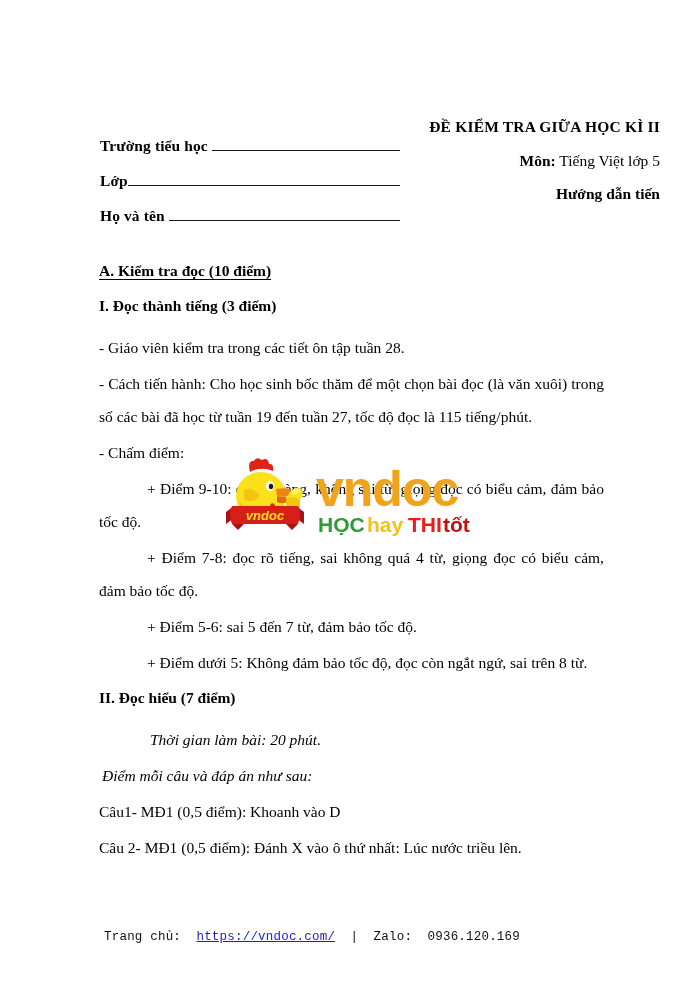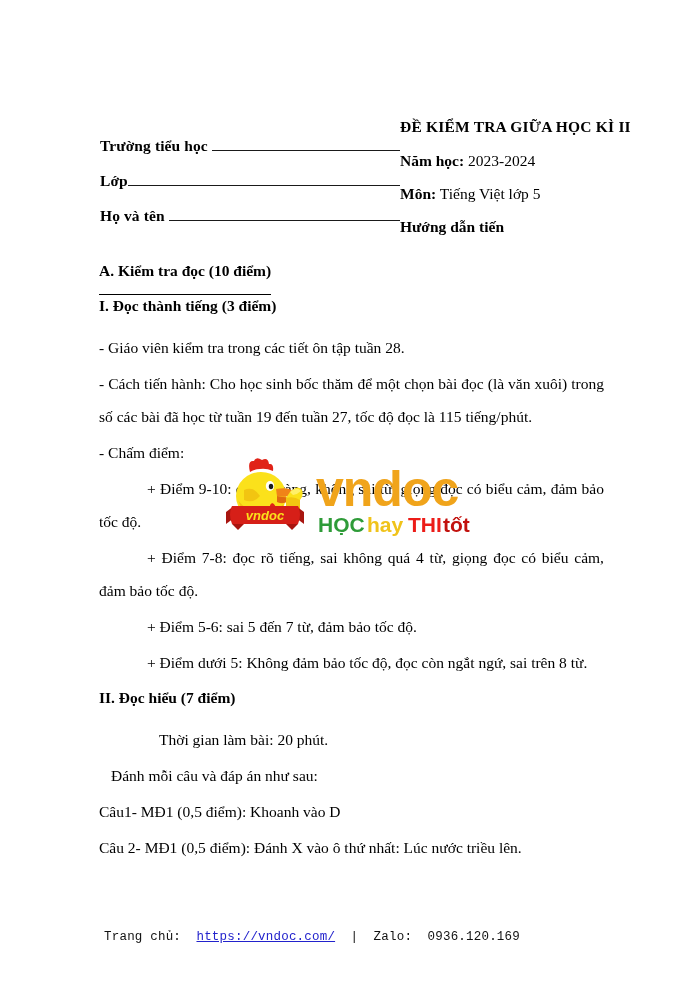--- a/index.html
+++ b/index.html
@@ -62,7 +62,7 @@
 
   .header-right {
     flex: 1 1 auto;
-    text-align: left;
+    text-align: right;
     padding-right: 40px;
   }
   .exam-title {

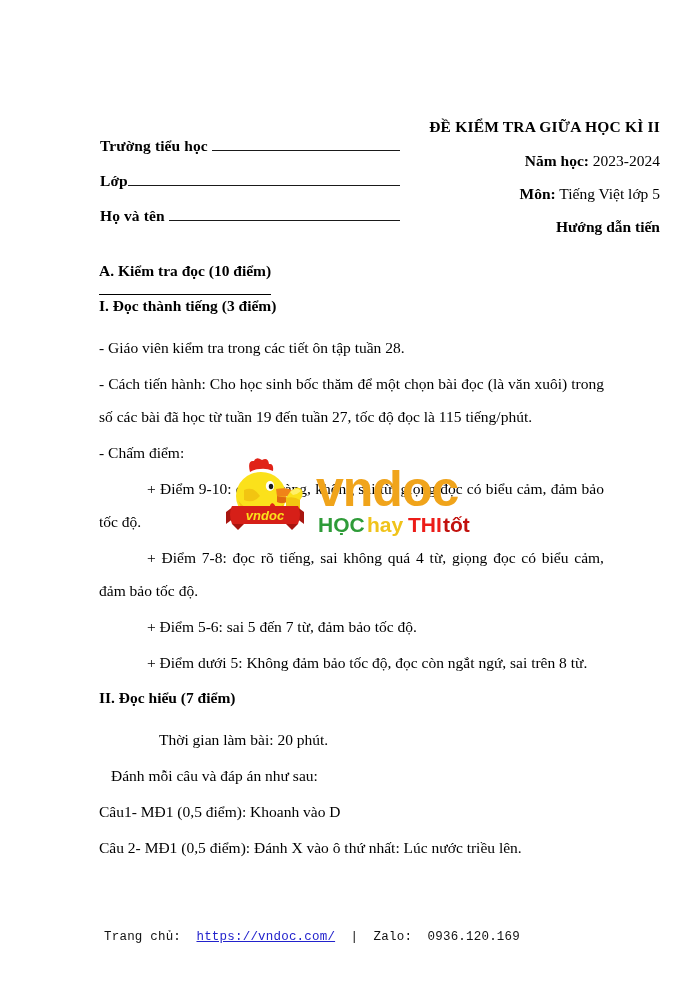--- a/index.html
+++ b/index.html
@@ -178,7 +178,6 @@
 
     <div class="header-right">
       <div class="exam-title">ĐỀ KIỂM TRA GIỮA HỌC KÌ II</div>
-      <div class="meta-line"><b>Năm học:</b><span> 2023-2024</span></div>
       <div class="meta-line"><b>Môn:</b><span> Tiếng Việt lớp 5</span></div>
       <div class="guide-line">Hướng dẫn tiến</div>
     </div>

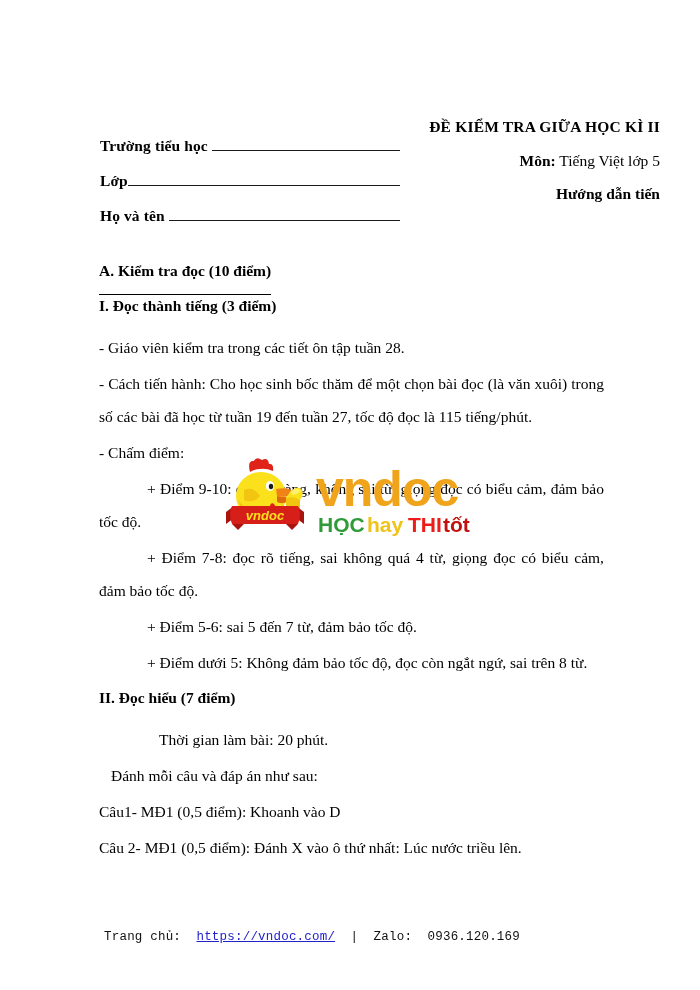--- a/index.html
+++ b/index.html
@@ -98,7 +98,7 @@
   }
   .h-a span {
     border-bottom: 1px solid #000;
-    padding-bottom: 15px;
+    padding-bottom: 0;
   }
   .h-sec {
     font-weight: bold;

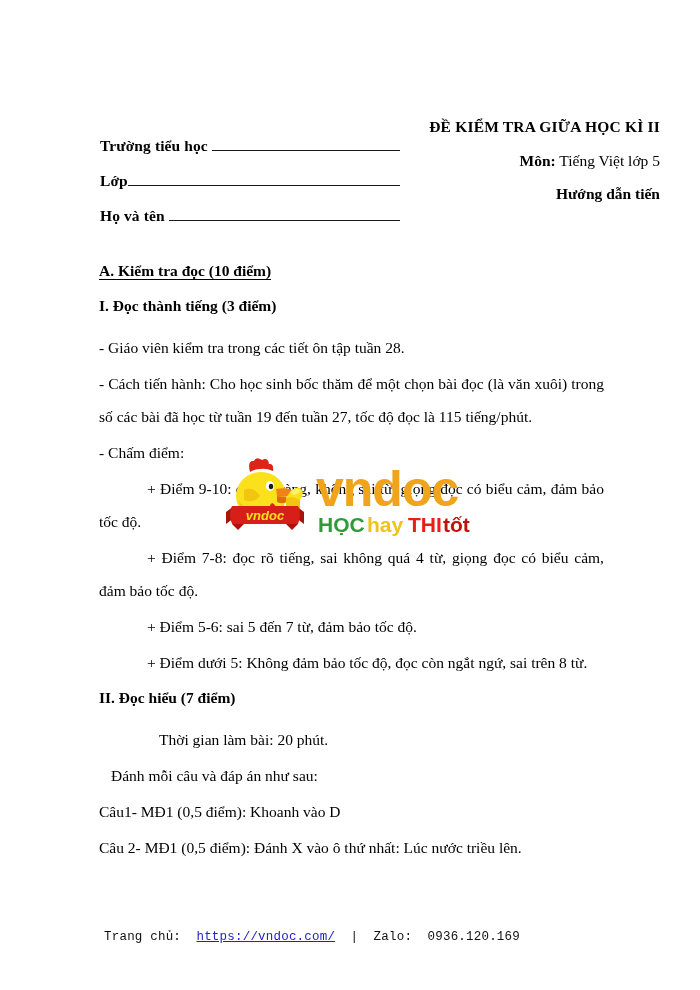--- a/index.html
+++ b/index.html
@@ -115,9 +115,10 @@
   p.para.flush { text-align: left; }
   p.para.indent { text-indent: 48px; }
   p.italic {
+    font-style: italic;
     font-size: 15.5px;
     line-height: 33px;
-    margin: 0 0 3px 12px;
+    margin: 0 0 3px 3px;
   }
   p.italic.indent { text-indent: 48px; }
 

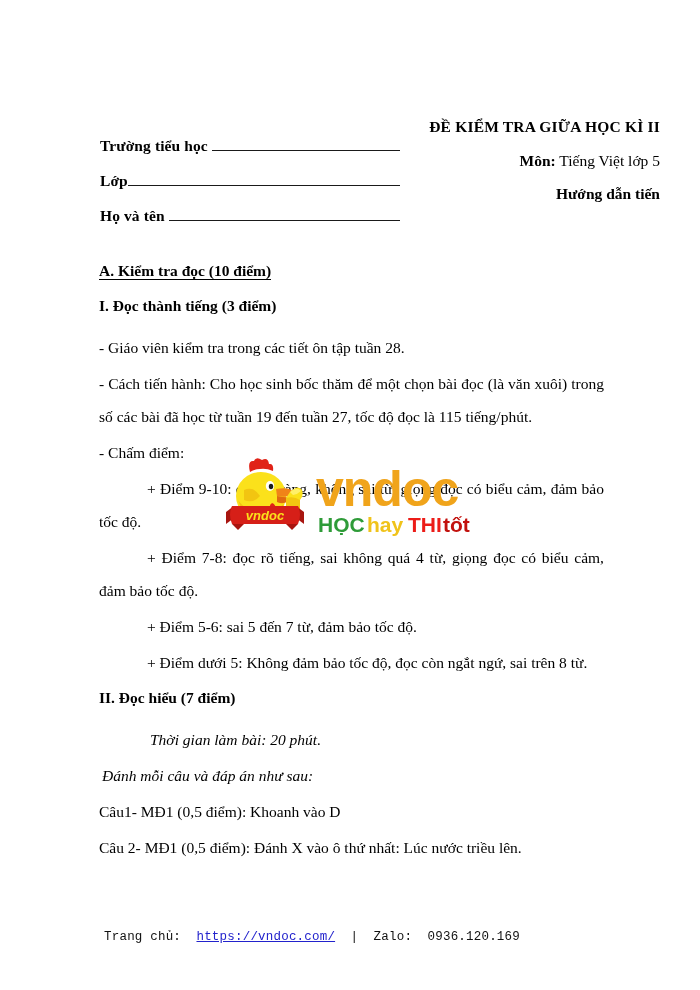--- a/index.html
+++ b/index.html
@@ -209,7 +209,7 @@
 
     <p class="italic indent">Thời gian làm bài:  20 phút.</p>
 
-    <p class="italic">Đánh mỗi câu và đáp án như sau:</p>
+    <p class="italic">Điểm mỗi câu và đáp án như sau:</p>
 
     <p class="para flush">Câu1- MĐ1 (0,5 điểm): Khoanh vào D</p>
 

